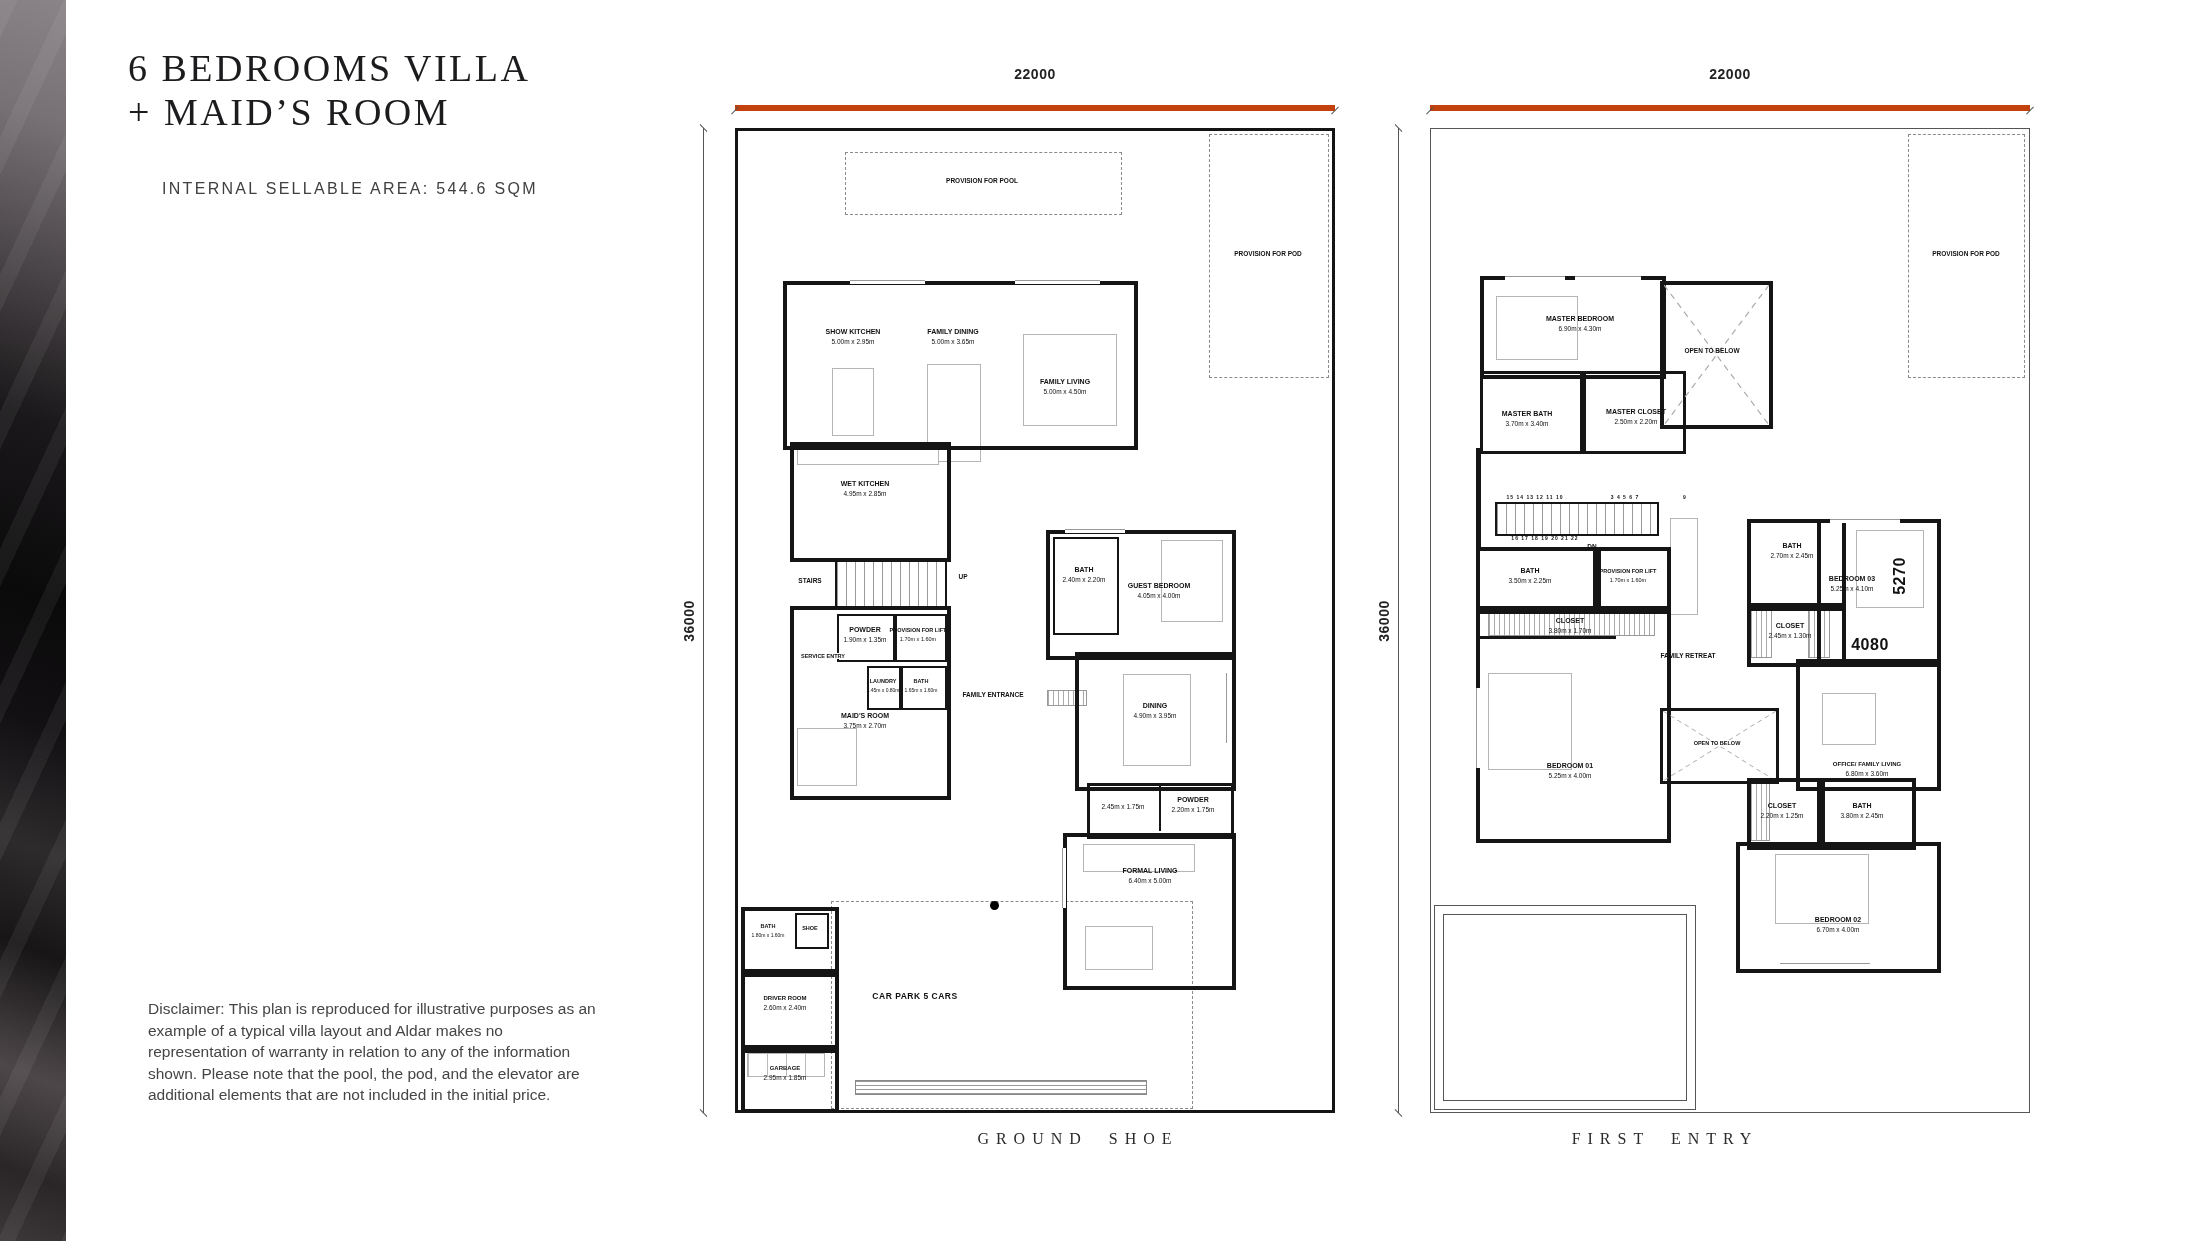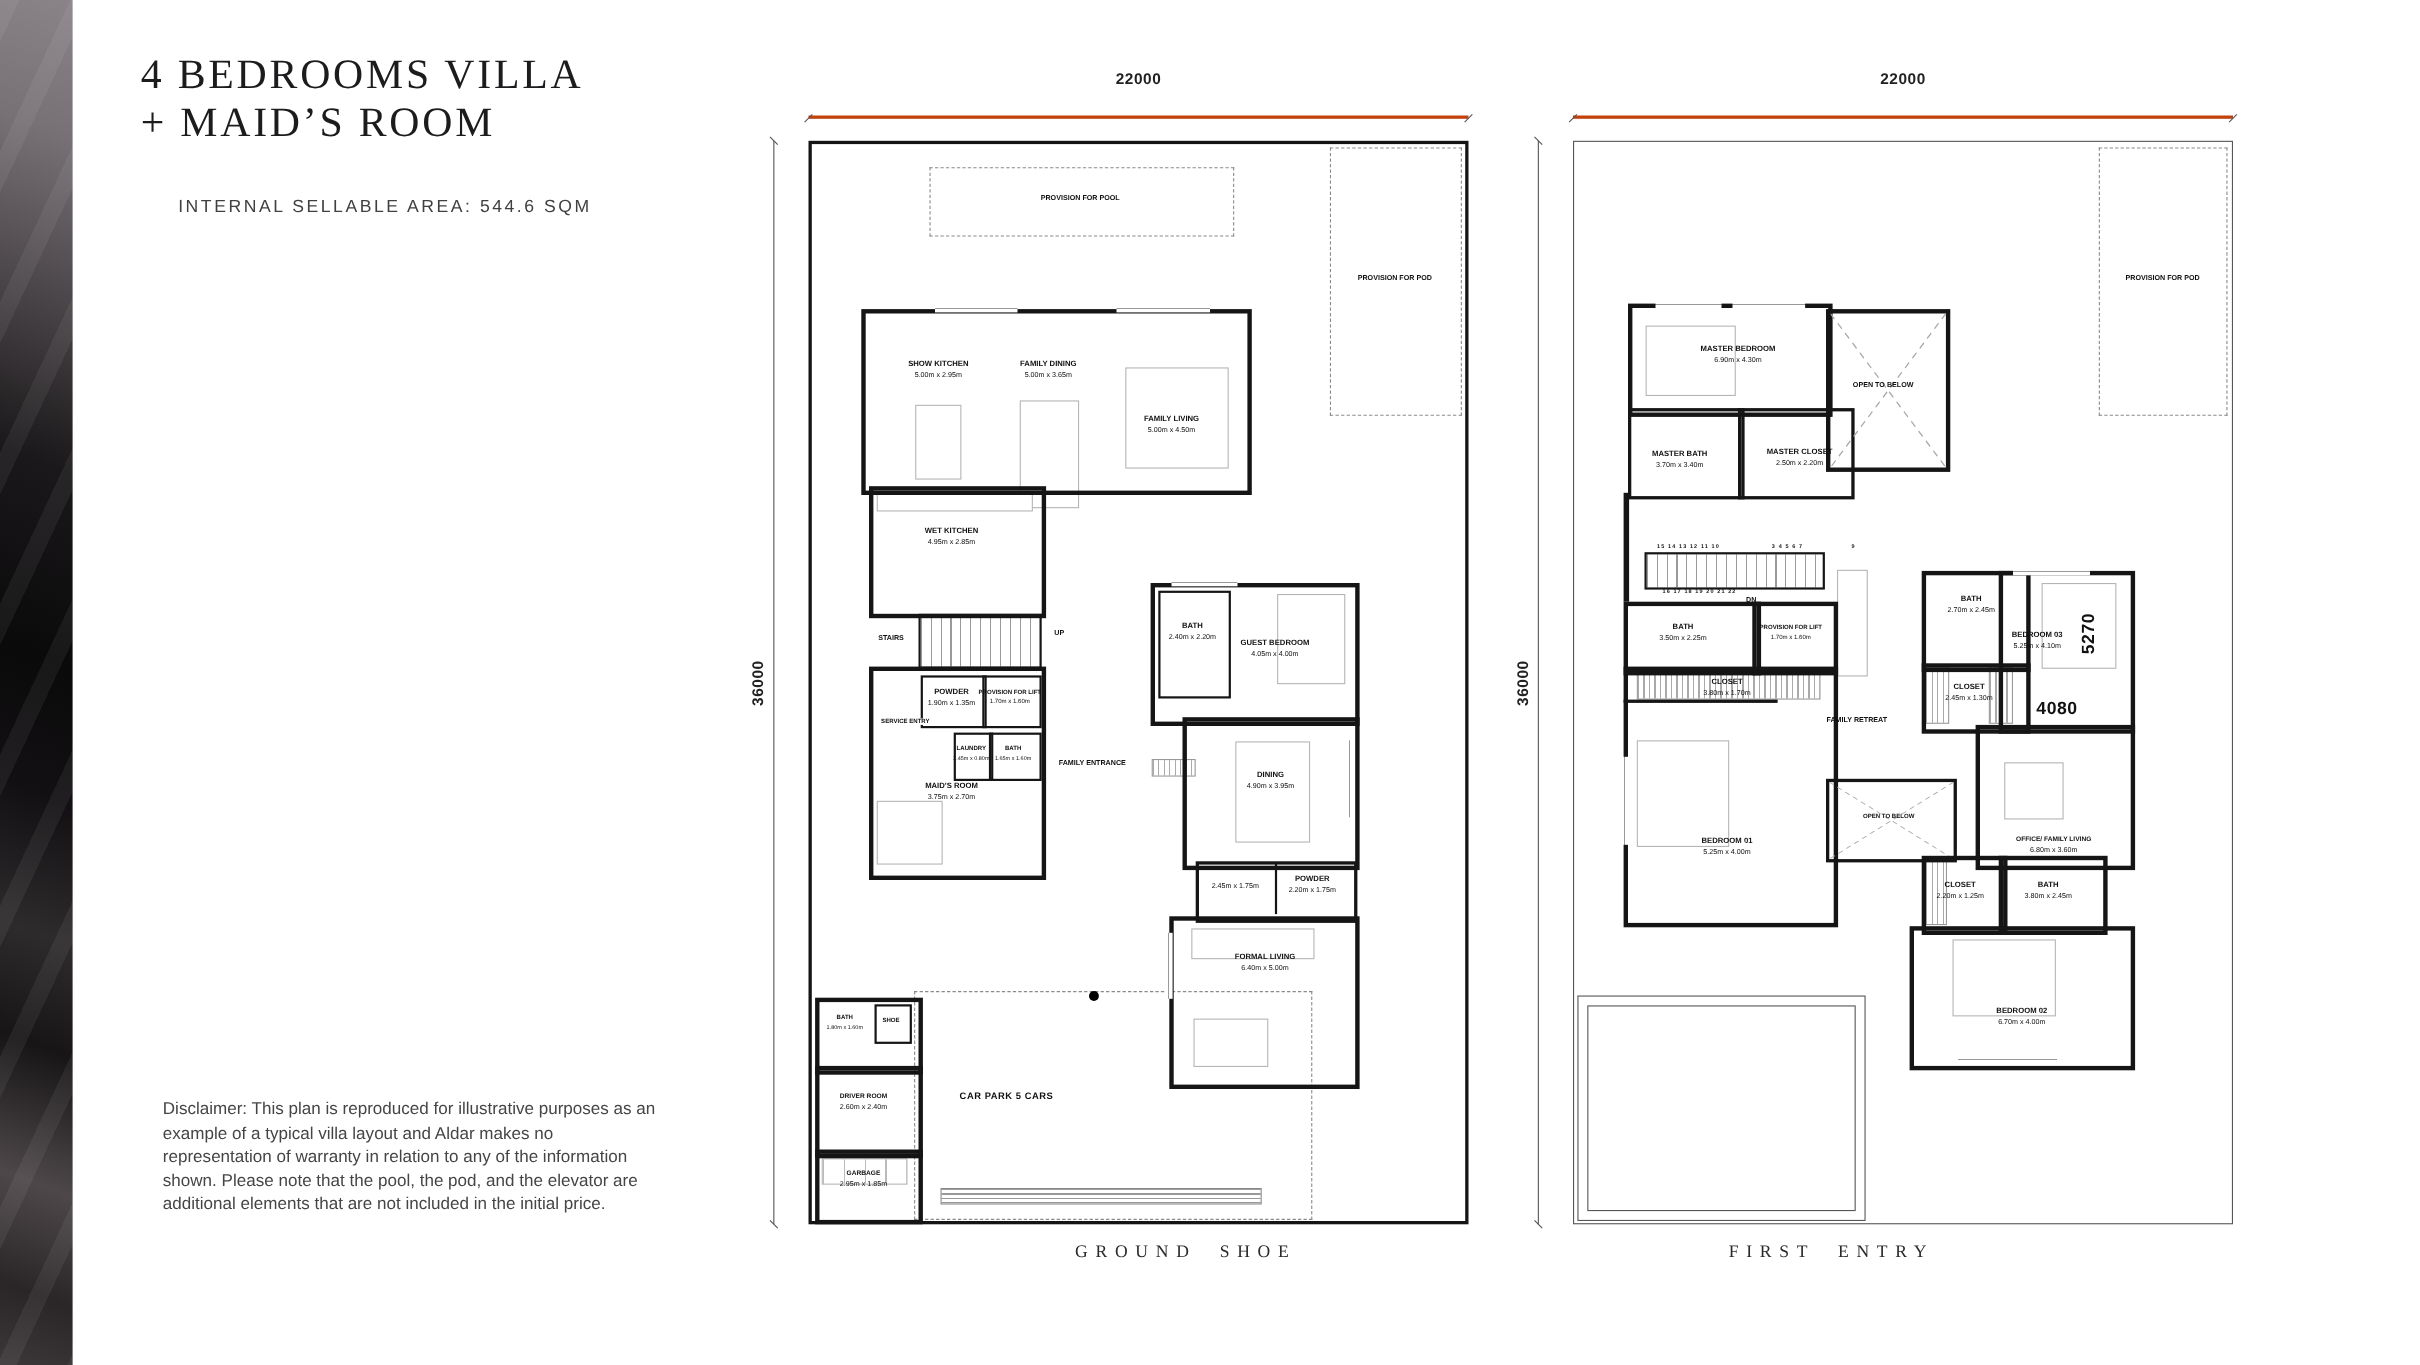--- a/index.html
+++ b/index.html
@@ -89,7 +89,7 @@
   <div class="texture"></div>
 
   <div class="title">
-    <div>4 BEDROOMS VILLA</div>
+    <div>6 BEDROOMS VILLA</div>
     <div>+ MAID’S ROOM</div>
   </div>
   <div class="area">INTERNAL SELLABLE AREA: 544.6 SQM</div>

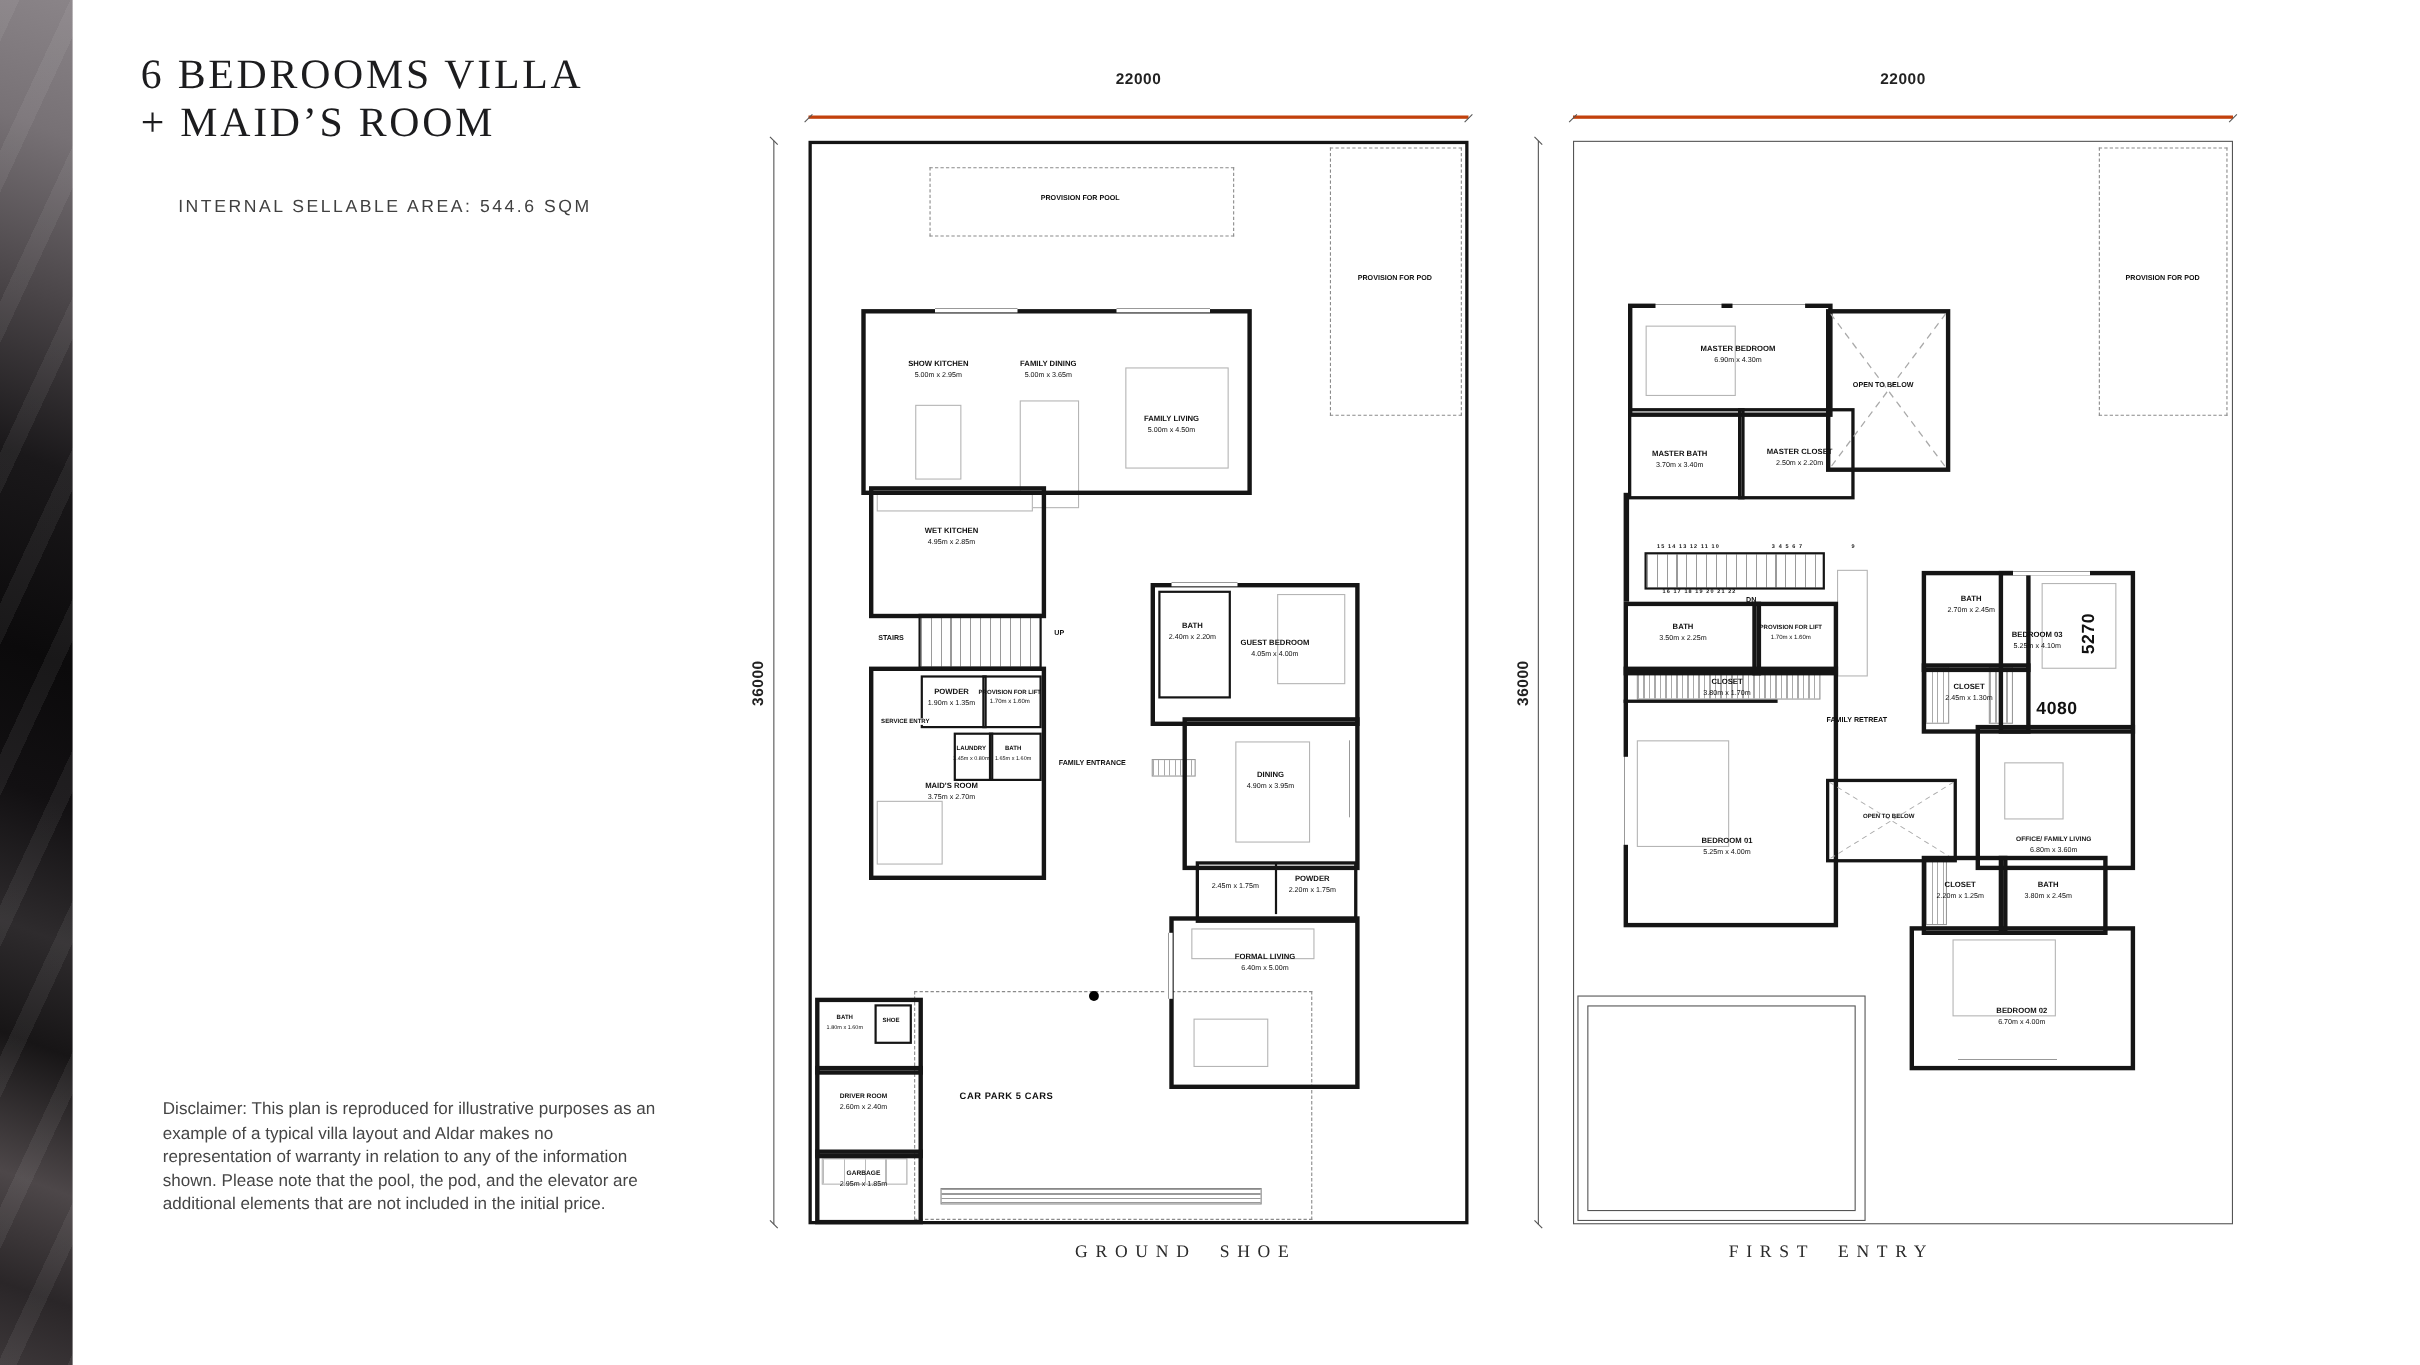--- a/index.html
+++ b/index.html
@@ -30,7 +30,7 @@
   .plot.thin{border:1.5px solid #555;}
 
   
-  .dimh{position:absolute;left:0;right:0;top:-23px;border-top:3px solid #c2410c;}
+  .dimh{position:absolute;left:0;right:0;top:-23px;border-top:6px solid #c2410c;}
   .dimh .tick{position:absolute;width:10px;border-top:1px solid #555;top:-1px;transform:rotate(-45deg);}
   .dimh .tick.l{left:-5px;} .dimh .tick.r{right:-5px;}
   .dimtxt{position:absolute;left:0;right:0;top:-45px;text-align:center;

